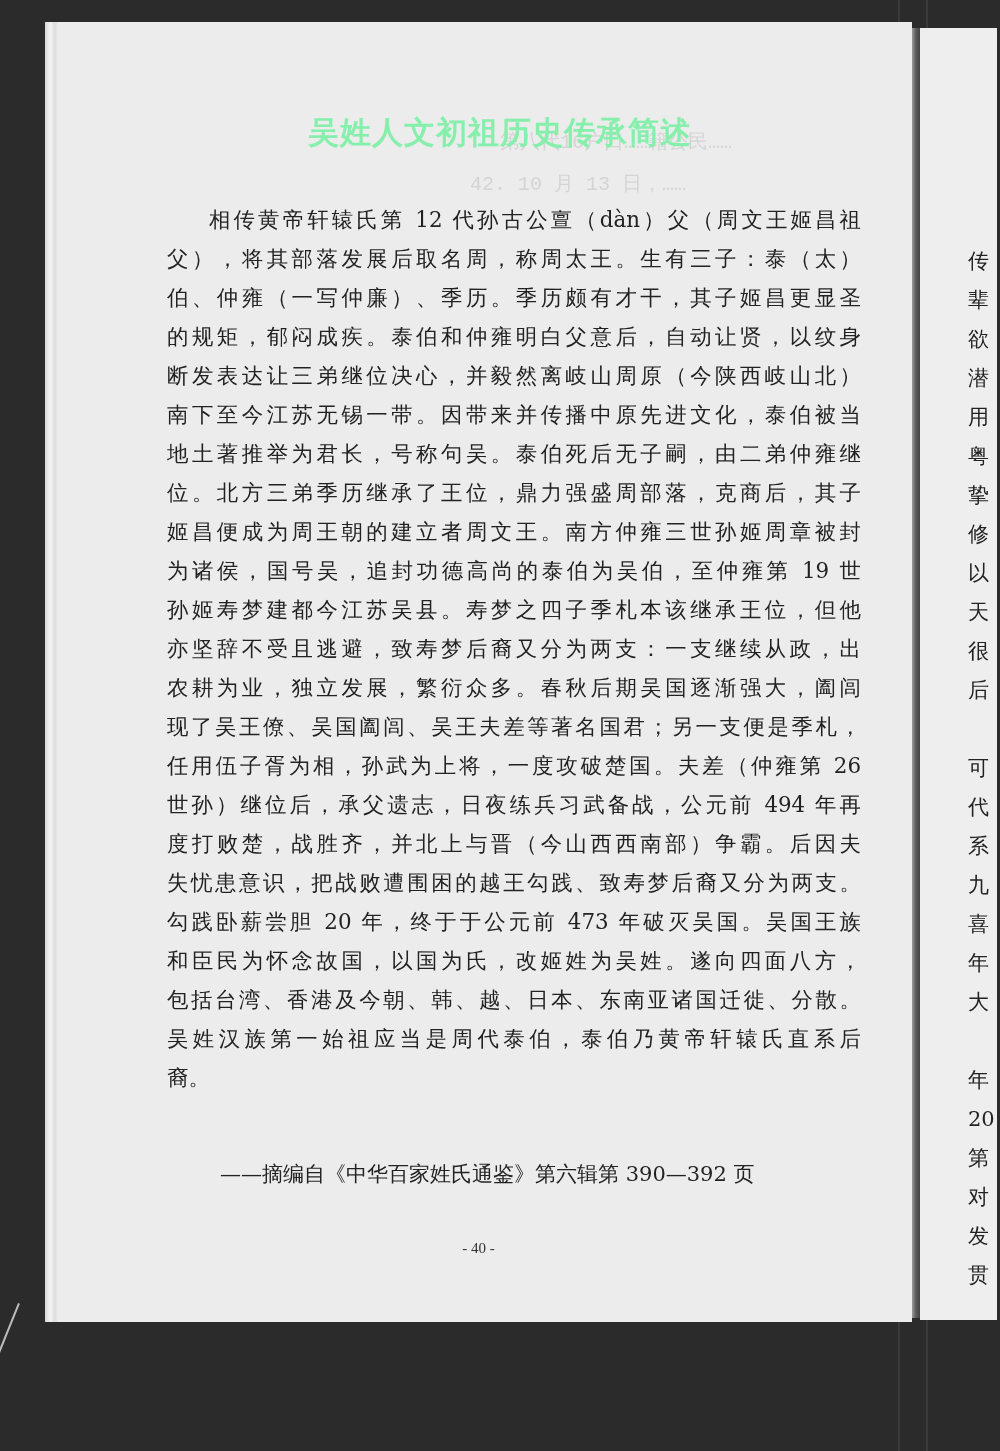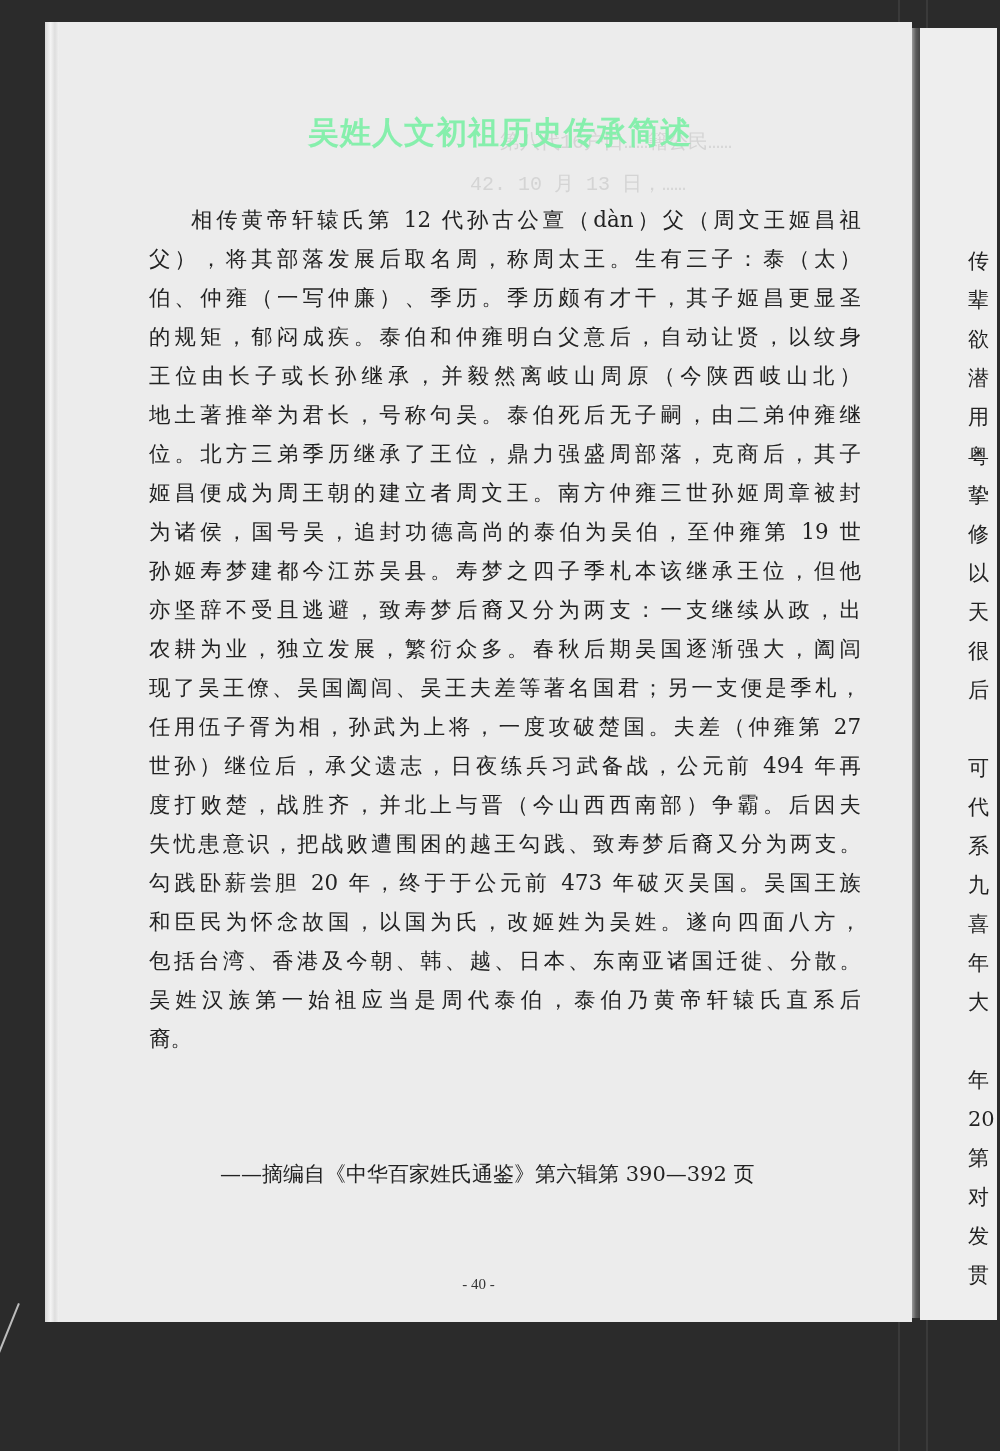--- a/index.html
+++ b/index.html
@@ -40,7 +40,7 @@
     font-size:21.4px; line-height:39px; color:#222;
     text-align:justify;
   }
-  .body-line { display:block; white-space:nowrap; text-align-last:justify; height:39px; }
+  .body-line { display:block; white-space:nowrap; text-align-last:justify; height:39px;margin-left:18px; }
   .body-line.first { padding-left:42px; }
   .body-line.last { text-align-last:left; }
   .source {

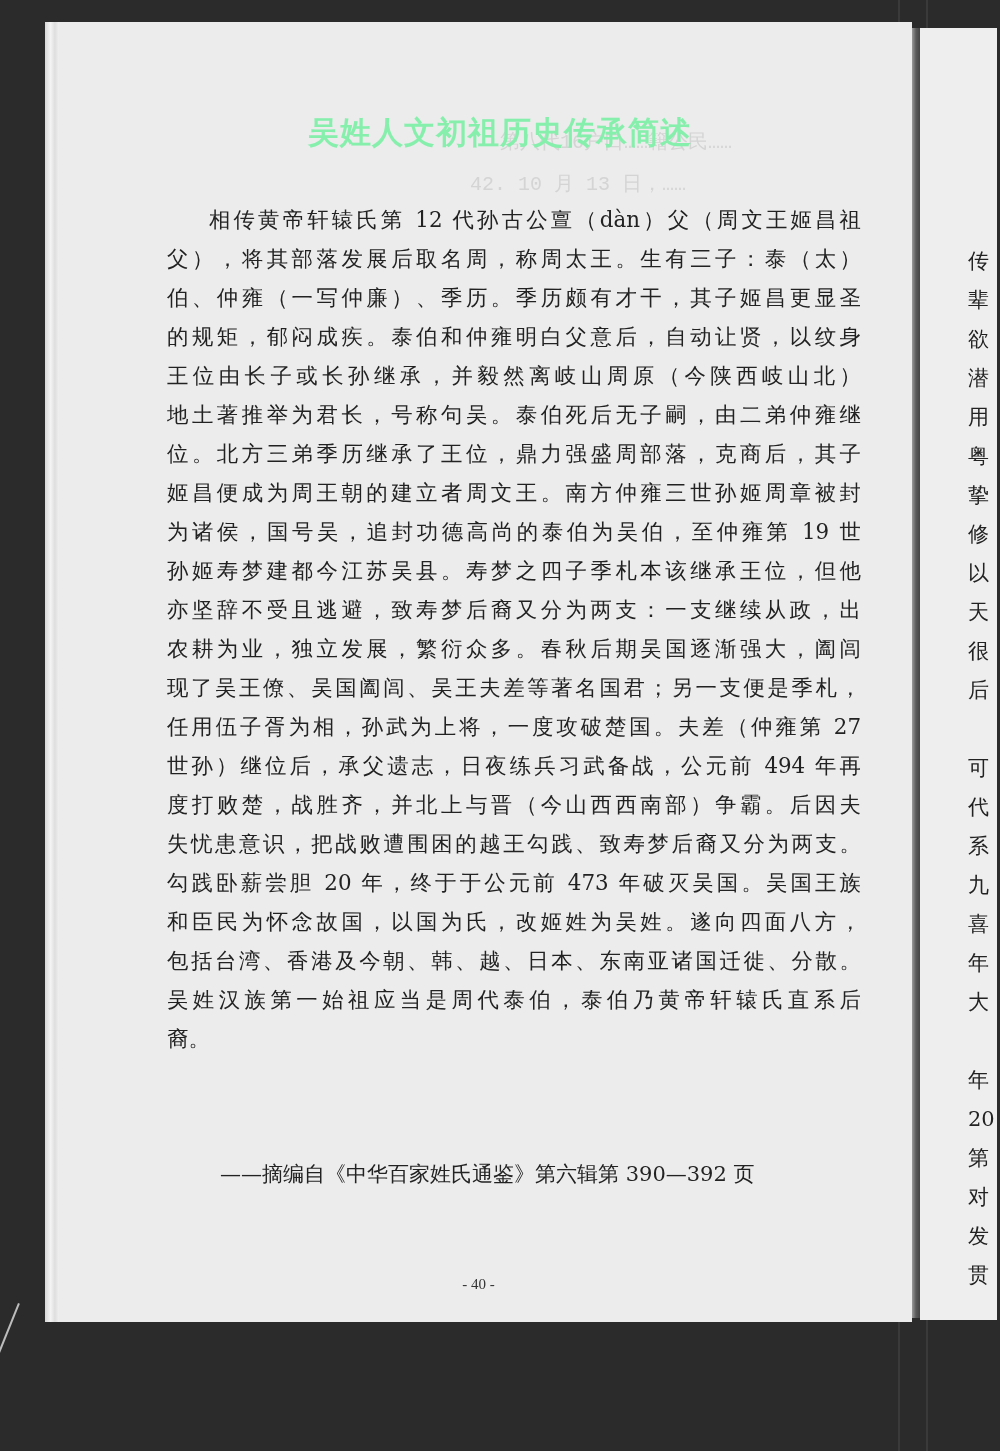--- a/index.html
+++ b/index.html
@@ -81,7 +81,7 @@
   <span class="body-line">父），将其部落发展后取名周，称周太王。生有三子：泰（太）</span>
   <span class="body-line">伯、仲雍（一写仲廉）、季历。季历颇有才干，其子姬昌更显圣</span>
   <span class="body-line">的规矩，郁闷成疾。泰伯和仲雍明白父意后，自动让贤，以纹身</span>
-  <span class="body-line">王位由长子或长孙继承，并毅然离岐山周原（今陕西岐山北）</span>
+  <span class="body-line">断发表达让三弟继位决心，并毅然离岐山周原（今陕西岐山北）</span>
   <span class="body-line">地土著推举为君长，号称句吴。泰伯死后无子嗣，由二弟仲雍继</span>
   <span class="body-line">位。北方三弟季历继承了王位，鼎力强盛周部落，克商后，其子</span>
   <span class="body-line">姬昌便成为周王朝的建立者周文王。南方仲雍三世孙姬周章被封</span>

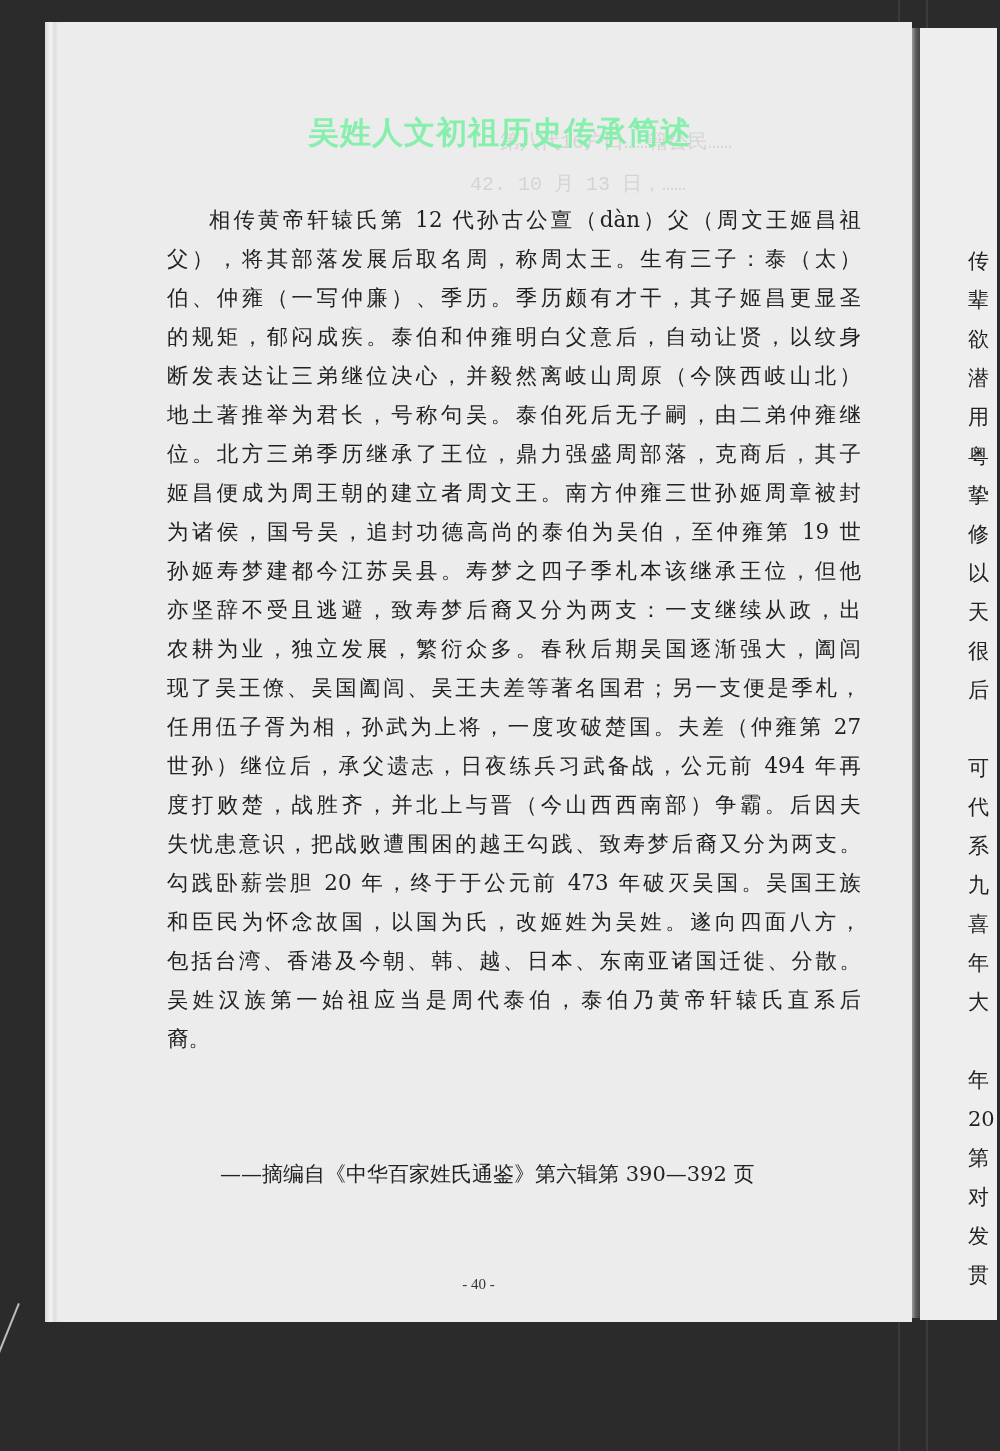--- a/index.html
+++ b/index.html
@@ -82,6 +82,7 @@
   <span class="body-line">伯、仲雍（一写仲廉）、季历。季历颇有才干，其子姬昌更显圣</span>
   <span class="body-line">的规矩，郁闷成疾。泰伯和仲雍明白父意后，自动让贤，以纹身</span>
   <span class="body-line">断发表达让三弟继位决心，并毅然离岐山周原（今陕西岐山北）</span>
+  <span class="body-line">南下至今江苏无锡一带。因带来并传播中原先进文化，泰伯被当</span>
   <span class="body-line">地土著推举为君长，号称句吴。泰伯死后无子嗣，由二弟仲雍继</span>
   <span class="body-line">位。北方三弟季历继承了王位，鼎力强盛周部落，克商后，其子</span>
   <span class="body-line">姬昌便成为周王朝的建立者周文王。南方仲雍三世孙姬周章被封</span>

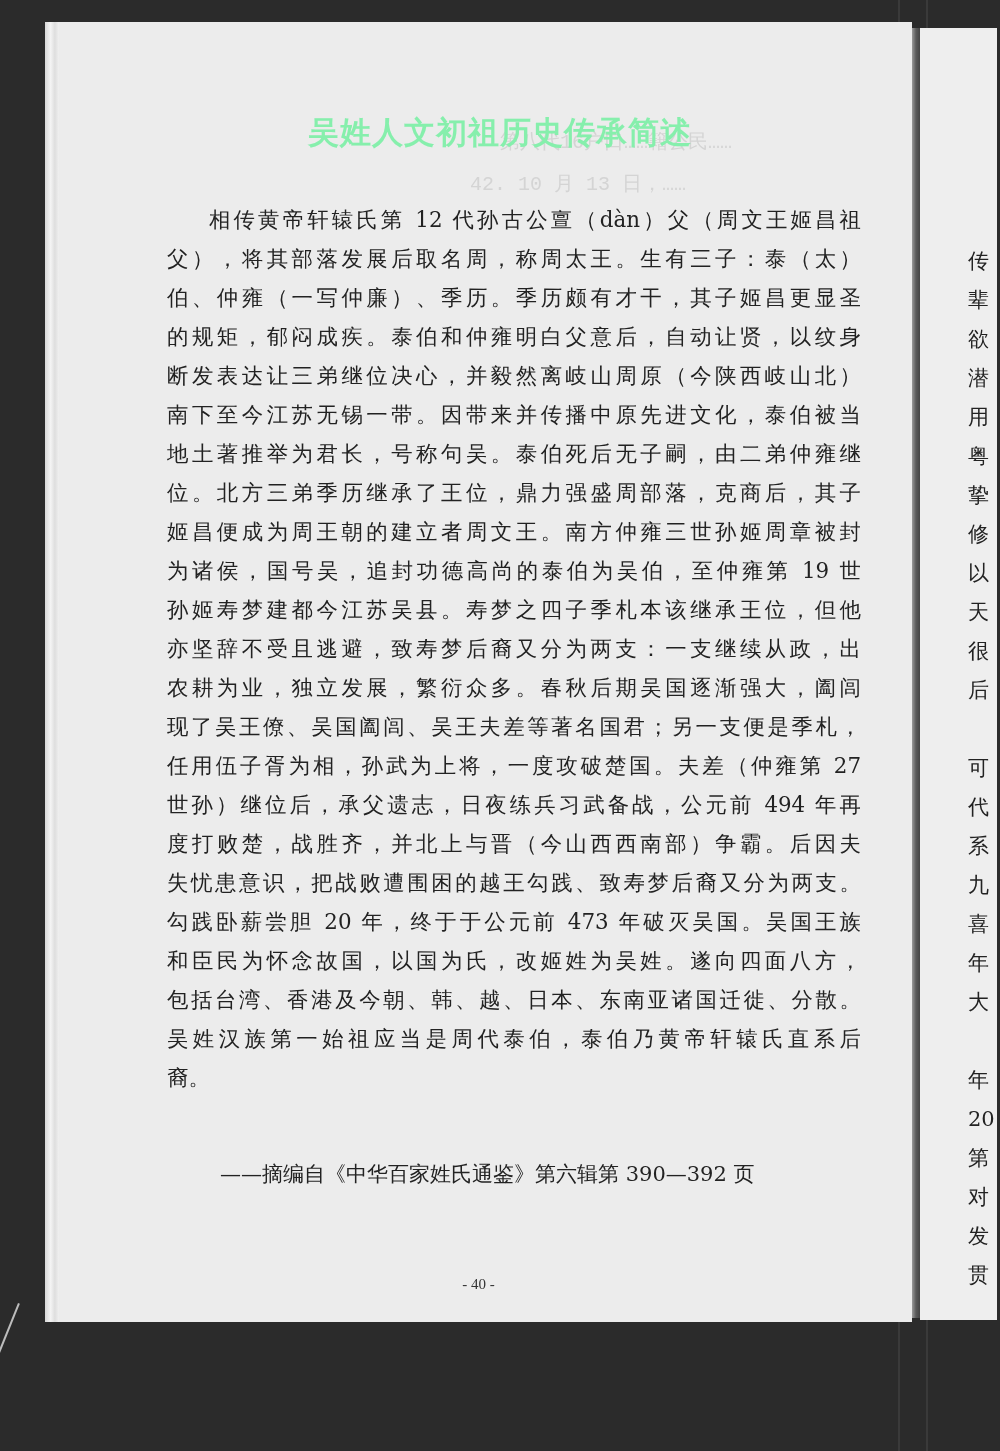--- a/index.html
+++ b/index.html
@@ -91,7 +91,7 @@
   <span class="body-line">亦坚辞不受且逃避，致寿梦后裔又分为两支：一支继续从政，出</span>
   <span class="body-line">农耕为业，独立发展，繁衍众多。春秋后期吴国逐渐强大，阖闾</span>
   <span class="body-line">现了吴王僚、吴国阖闾、吴王夫差等著名国君；另一支便是季札，</span>
-  <span class="body-line">任用伍子胥为相，孙武为上将，一度攻破楚国。夫差（仲雍第 27</span>
+  <span class="body-line">任用伍子胥为相，孙武为上将，一度攻破楚国。夫差（仲雍第 26</span>
   <span class="body-line">世孙）继位后，承父遗志，日夜练兵习武备战，公元前 494 年再</span>
   <span class="body-line">度打败楚，战胜齐，并北上与晋（今山西西南部）争霸。后因夫</span>
   <span class="body-line">失忧患意识，把战败遭围困的越王勾践、致寿梦后裔又分为两支。</span>

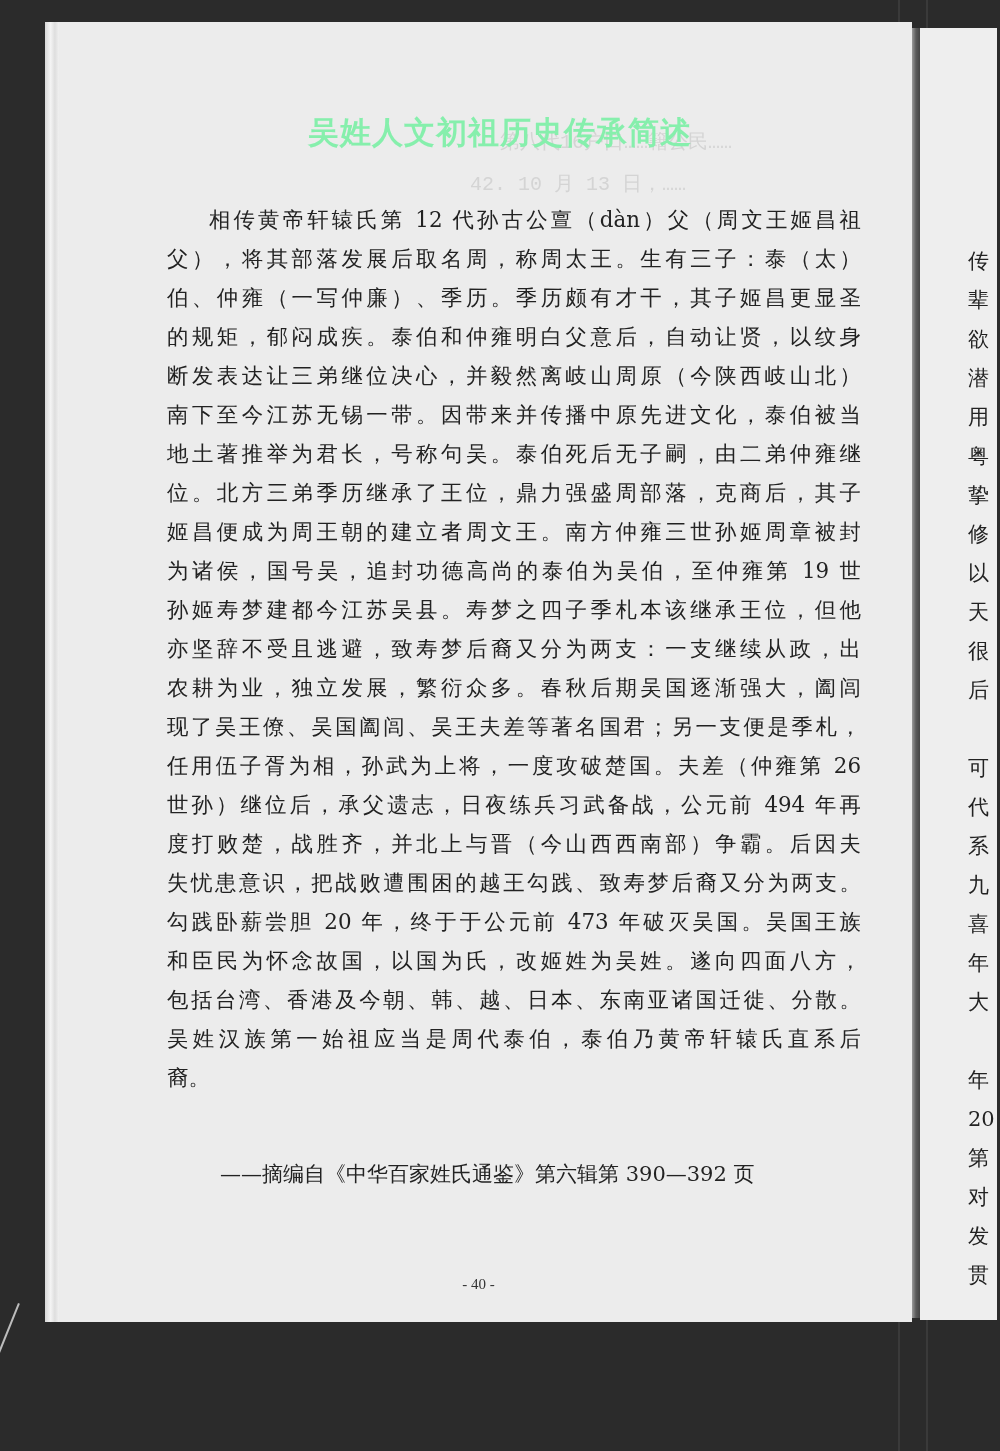--- a/index.html
+++ b/index.html
@@ -48,7 +48,7 @@
     white-space:nowrap;
   }
   .page-number {
-    position:absolute; left:0; right:0; top:1276px; text-align:center;
+    position:absolute; left:0; right:0; top:1240px; text-align:center;
     font-family:"Liberation Serif",serif; font-size:15px; color:#333;
   }
   .ghost {

